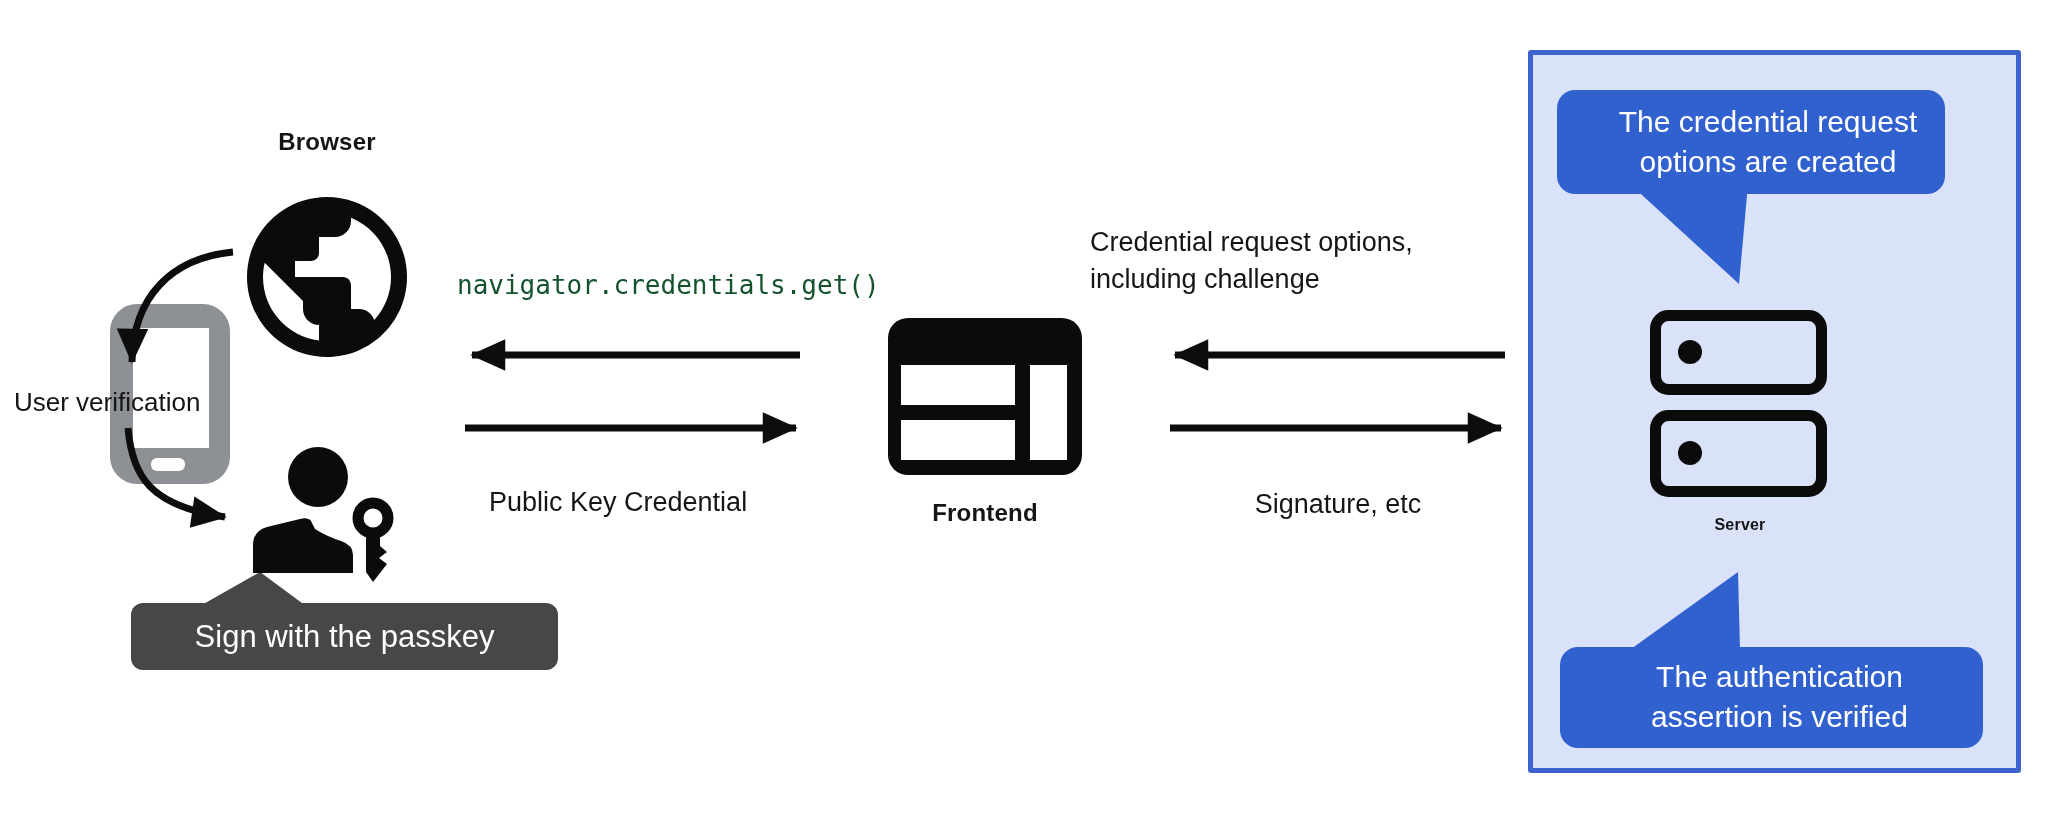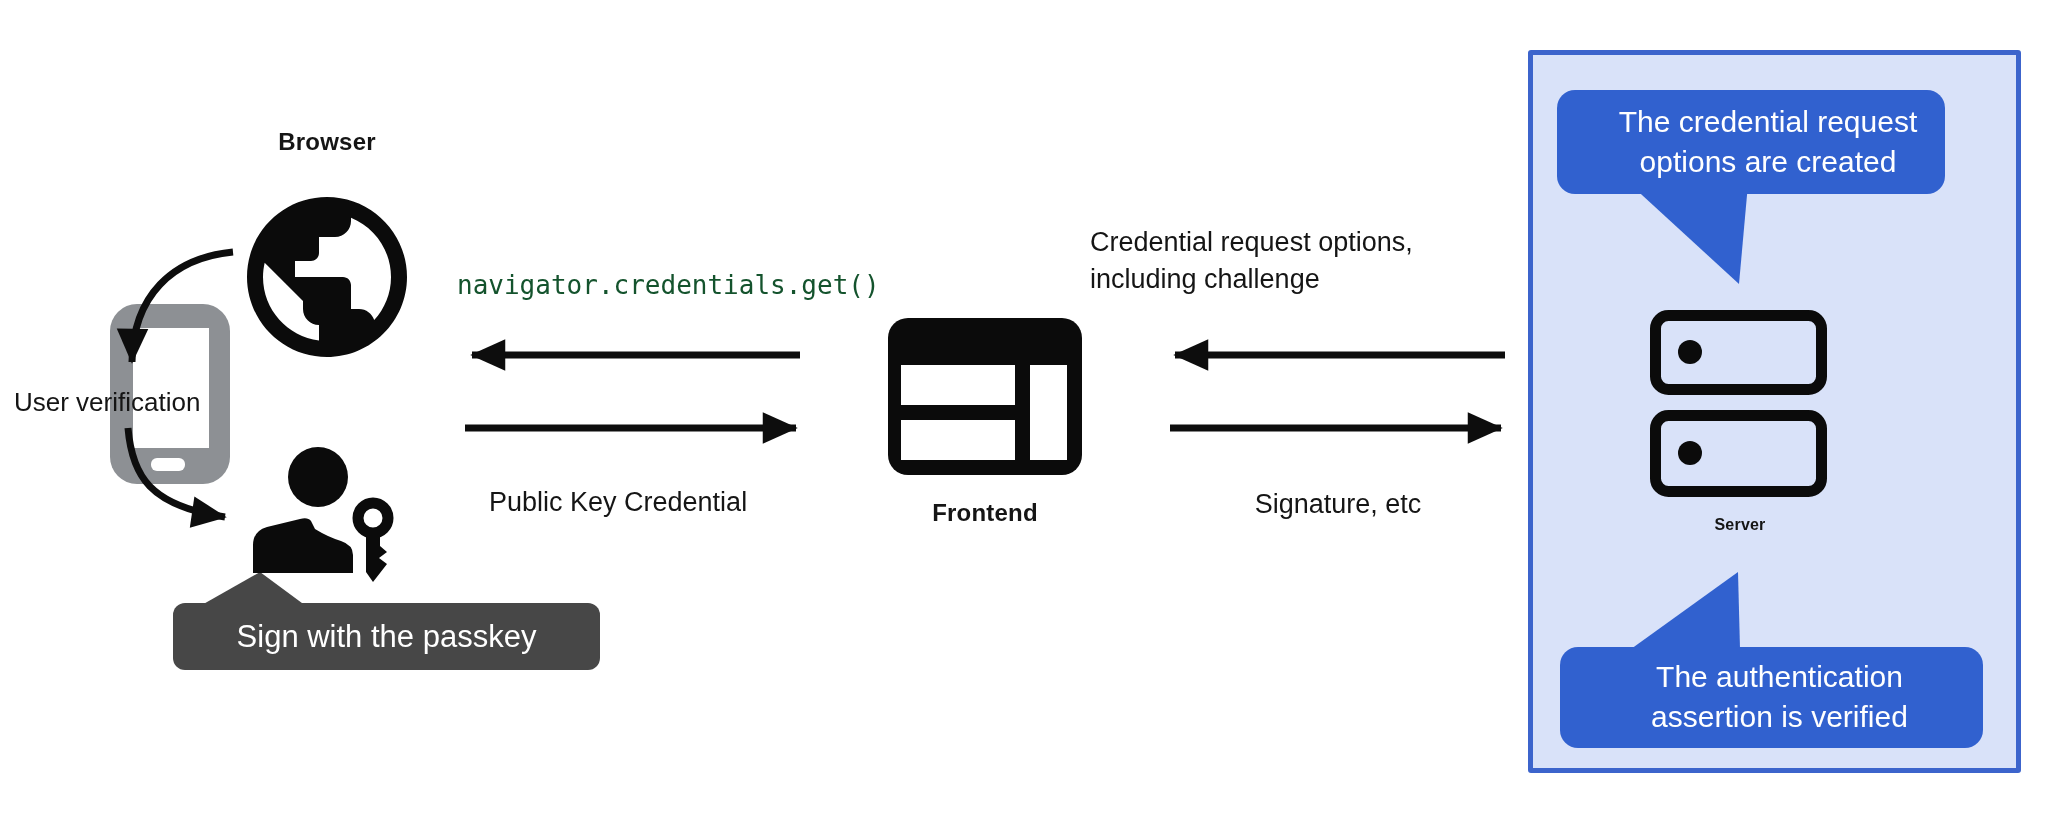--- a/index.html
+++ b/index.html
@@ -37,7 +37,7 @@
   }
   .tooltip{
     background:var(--tooltipGray);color:#ffffff;border-radius:12px;
-    font-size:31px;text-align:center;line-height:67px;box-sizing:border-box;margin-left:42px;
+    font-size:31px;text-align:center;line-height:67px;box-sizing:border-box;
   }
   .two-line{display:block;}
 </style>

